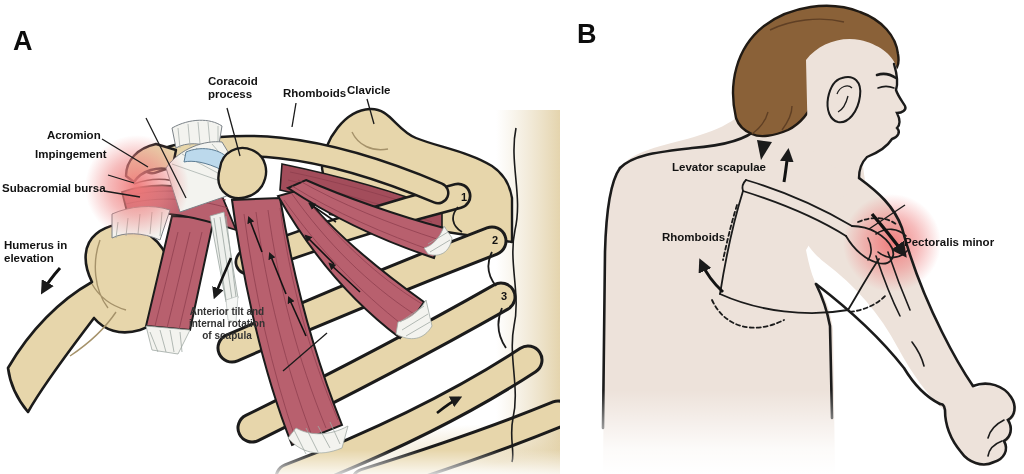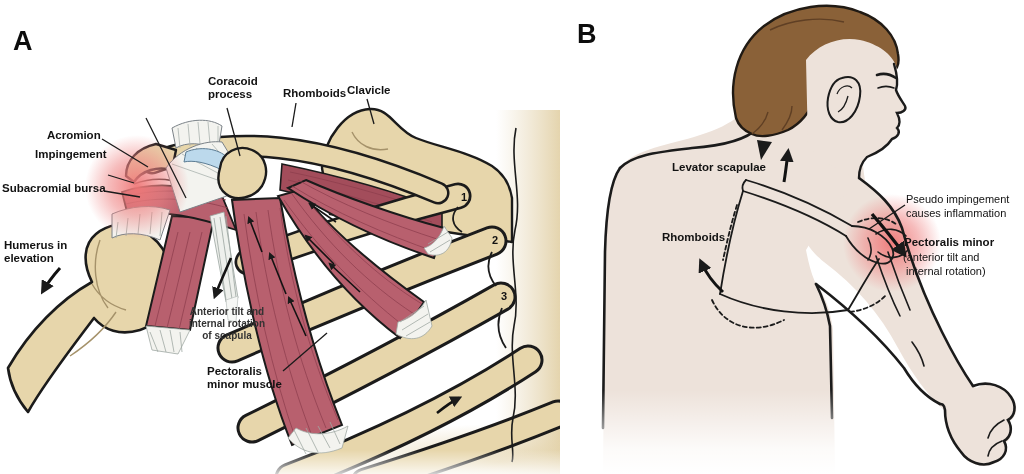--- a/index.html
+++ b/index.html
@@ -274,8 +274,6 @@
 
   <div class="lbl" style="left:672px;top:161px">Levator scapulae</div>
   <div class="lbl" style="left:662px;top:231px">Rhomboids</div>
-  <div class="lbl pseudo" style="left:906px;top:193px">Pseudo impingement
-causes inflammation</div>
   <div class="lbl" style="left:904px;top:236px">Pectoralis minor</div>
   <div class="lbl pminsub" style="left:903px;top:251px">(anterior tilt and
  internal rotation)</div>

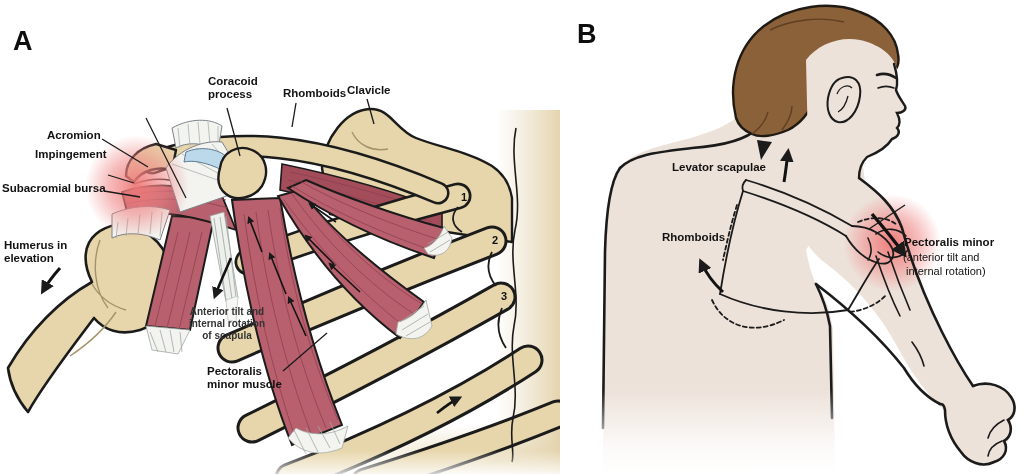--- a/index.html
+++ b/index.html
@@ -275,8 +275,6 @@
   <div class="lbl" style="left:672px;top:161px">Levator scapulae</div>
   <div class="lbl" style="left:662px;top:231px">Rhomboids</div>
   <div class="lbl" style="left:904px;top:236px">Pectoralis minor</div>
-  <div class="lbl pminsub" style="left:903px;top:251px">(anterior tilt and
- internal rotation)</div>
 
 </div>
 

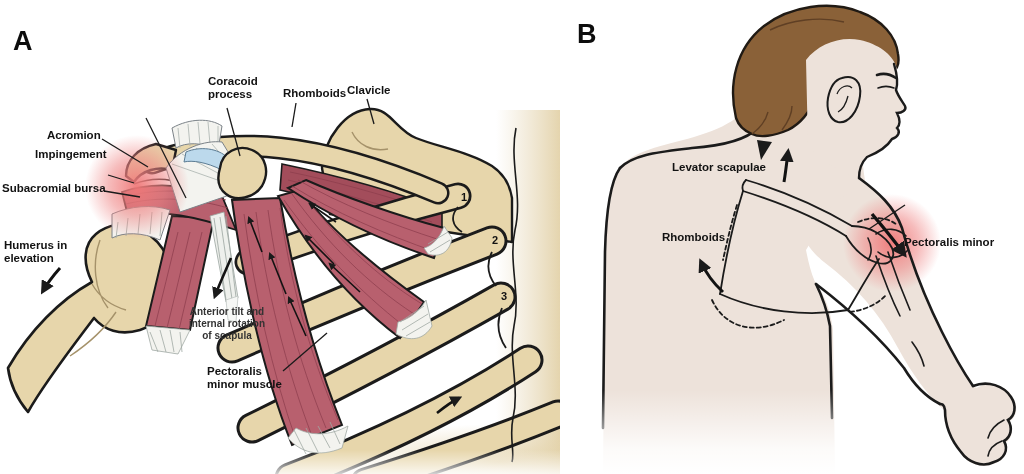--- a/index.html
+++ b/index.html
@@ -265,8 +265,6 @@
   <div class="lbl tilt" style="left:177px;top:306px">Anterior tilt and
 internal rotation
 of scapula</div>
-  <div class="lbl" style="left:207px;top:365px">Pectoralis
-minor muscle</div>
 
   <div class="ribnum" style="left:461px;top:191px">1</div>
   <div class="ribnum" style="left:492px;top:234px">2</div>

